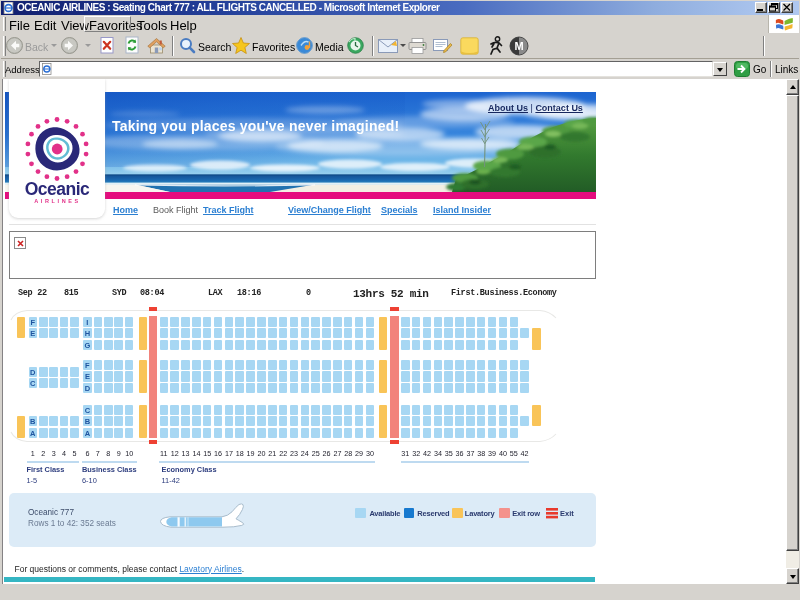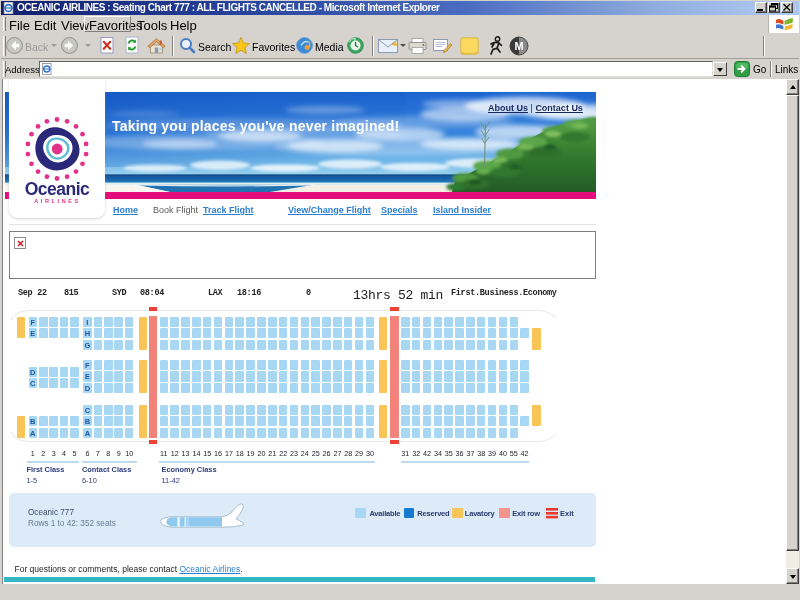--- a/index.html
+++ b/index.html
@@ -351,7 +351,7 @@
 <div class="abs" style="left:205px;top:209px;font-family:'Liberation Mono',monospace;font-size:8.5px;font-weight:bold;color:#222;letter-spacing:-0.3px;">LAX</div>
 <div class="abs" style="left:234px;top:209px;font-family:'Liberation Mono',monospace;font-size:8.5px;font-weight:bold;color:#222;letter-spacing:-0.3px;">18:16</div>
 <div class="abs" style="left:303px;top:209px;font-family:'Liberation Mono',monospace;font-size:8.5px;font-weight:bold;color:#222;letter-spacing:-0.3px;">0</div>
-<div class="abs" style="left:350px;top:209px;font-family:'Liberation Mono',monospace;font-size:13px;font-weight:normal;color:#222;letter-spacing:-0.3px;">13hrs 52 min</div>
+<div class="abs" style="left:350px;top:209px;font-family:'Liberation Mono',monospace;font-size:11px;font-weight:bold;color:#222;letter-spacing:-0.3px;">13hrs 52 min</div>
 <div class="abs" style="left:448px;top:209px;font-family:'Liberation Mono',monospace;font-size:8.5px;font-weight:bold;color:#222;letter-spacing:-0.3px;">First.Business.Economy</div>
 <svg class="abs" style="left:4px;top:224px" width="560" height="146" viewBox="0 0 560 146">
 <path d="M4 17 Q8 8.5 20 7.5 L533 7.5 Q543 8.5 549 15" fill="none" stroke="#e8e8e6" stroke-width="1.1"></path>

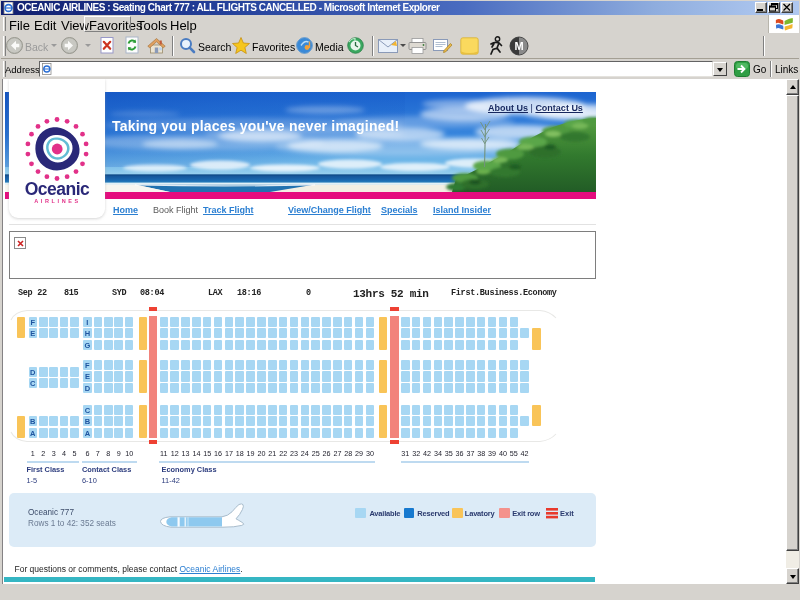--- a/index.html
+++ b/index.html
@@ -795,7 +795,7 @@
 <div class="nund" style="left:397.5px;top:381.5px;width:128.5px;"></div>
 <div class="clab" style="left:23.5px;top:386px;">First Class</div>
 <div class="crange" style="left:23.5px;top:396.5px;">1-5</div>
-<div class="clab" style="left:79px;top:386px;">Contact Class</div>
+<div class="clab" style="left:79px;top:386px;">Business Class</div>
 <div class="crange" style="left:79px;top:396.5px;">6-10</div>
 <div class="clab" style="left:158.5px;top:386px;">Economy Class</div>
 <div class="crange" style="left:158.5px;top:396.5px;">11-42</div>

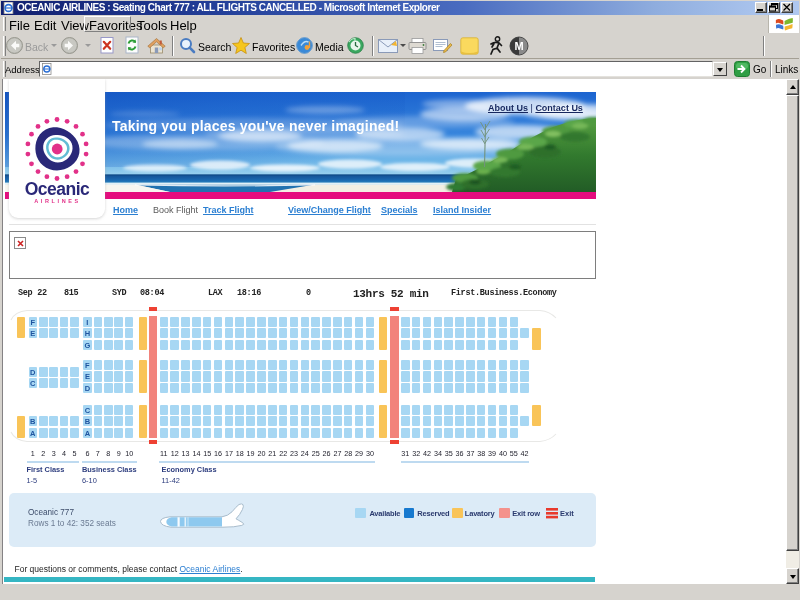--- a/index.html
+++ b/index.html
@@ -823,7 +823,7 @@
 <rect x="0" y="8.8" width="12" height="2.6" fill="#e8392c"></rect>
 </svg>
 <div class="abs" style="left:557px;top:430px;font-size:7.5px;font-weight:bold;color:#2a3a6e;">Exit</div>
-<div class="abs" style="left:11.5px;top:484.5px;font-size:8.5px;color:#222;">For questions or comments, please contact <span style="color:#2b7fd2;text-decoration:underline;">Oceanic Airlines</span>.</div>
+<div class="abs" style="left:11.5px;top:484.5px;font-size:8.5px;color:#222;">For questions or comments, please contact <span style="color:#2b7fd2;text-decoration:underline;">Lavatory Airlines</span>.</div>
 <div class="abs" style="left:1px;top:498px;width:591px;height:5px;background:#35b6c3;"></div>
 </div>
 </div>

